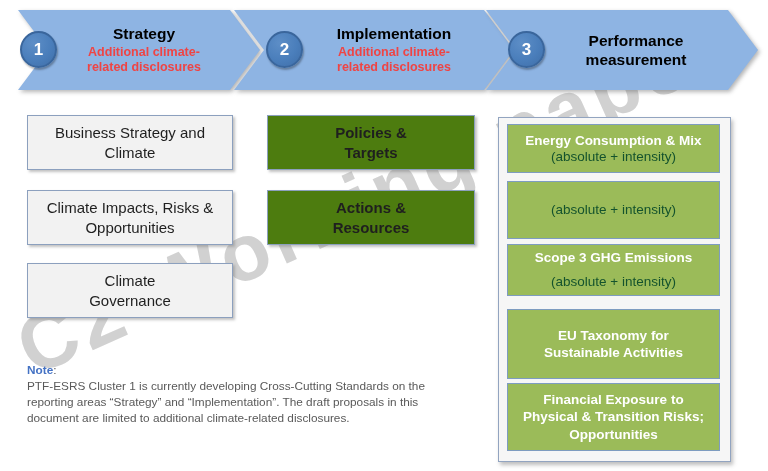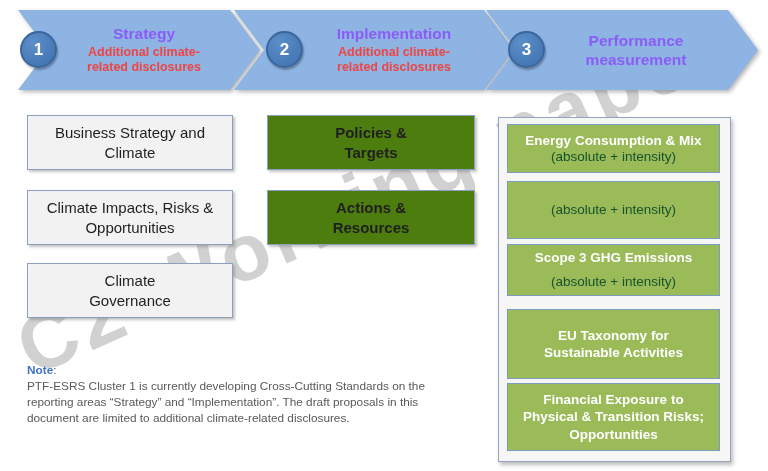--- a/index.html
+++ b/index.html
@@ -35,7 +35,7 @@
     position:absolute; top:0; bottom:0; display:flex; flex-direction:column;
     align-items:center; justify-content:center; text-align:center;
   }
-  .chev-title { font-size:15.5px; font-weight:bold; color:#8b5cf6; line-height:1.25; white-space:pre-line; }
+  .chev-title { font-size:15.5px; font-weight:bold; color:#000000; line-height:1.25; white-space:pre-line; }
   .chev-sub   { font-size:12.5px; font-weight:bold; color:#ef4444; line-height:1.25; white-space:pre-line; margin-top:1px; }
 
   

